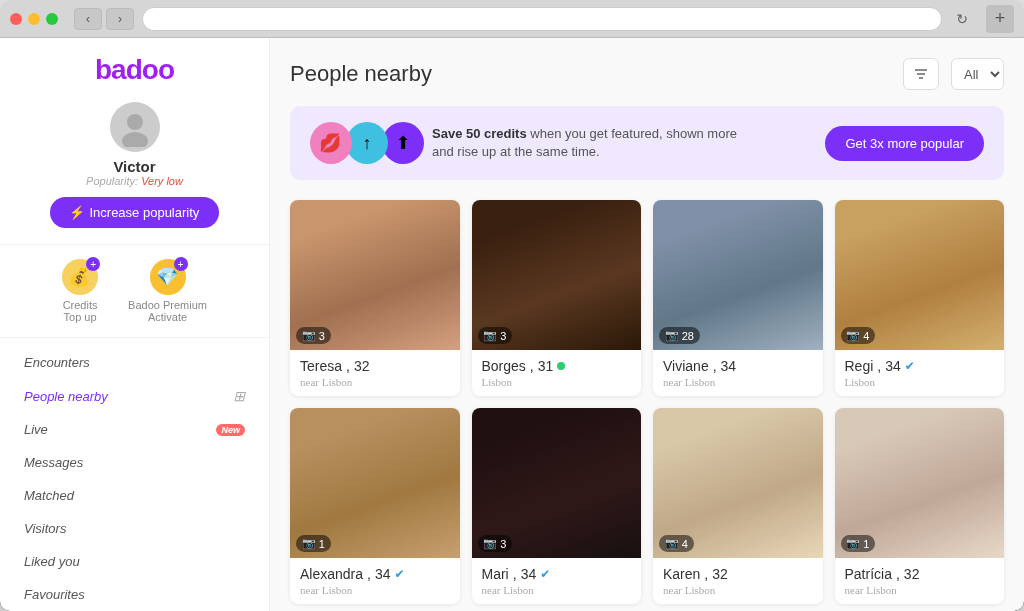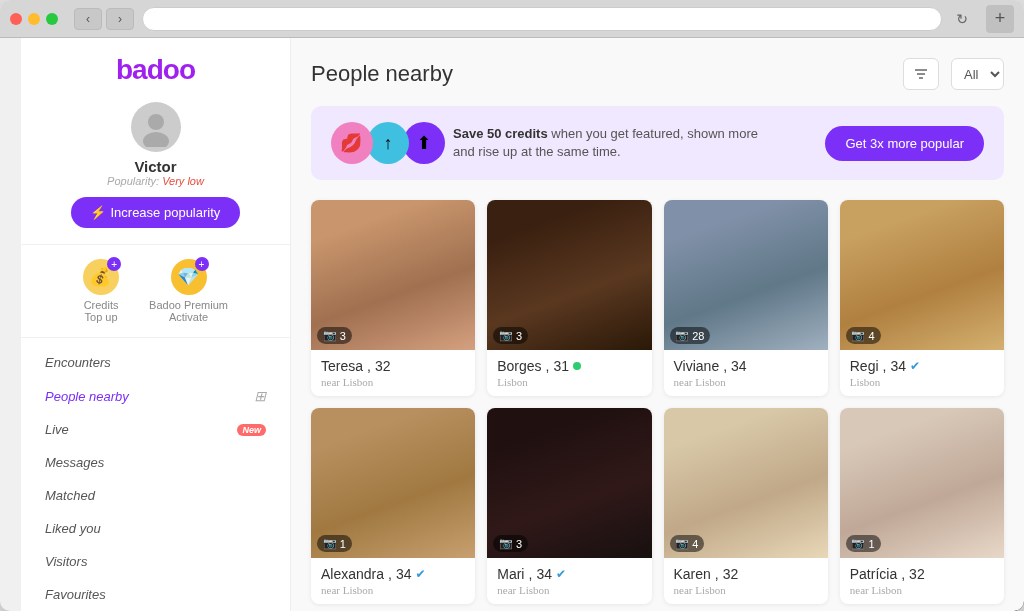--- a/index.html
+++ b/index.html
@@ -57,7 +57,6 @@
       flex: 1;
       background: #000000;
       overflow: hidden;
-      margin-left: 21px;
     }
 
     

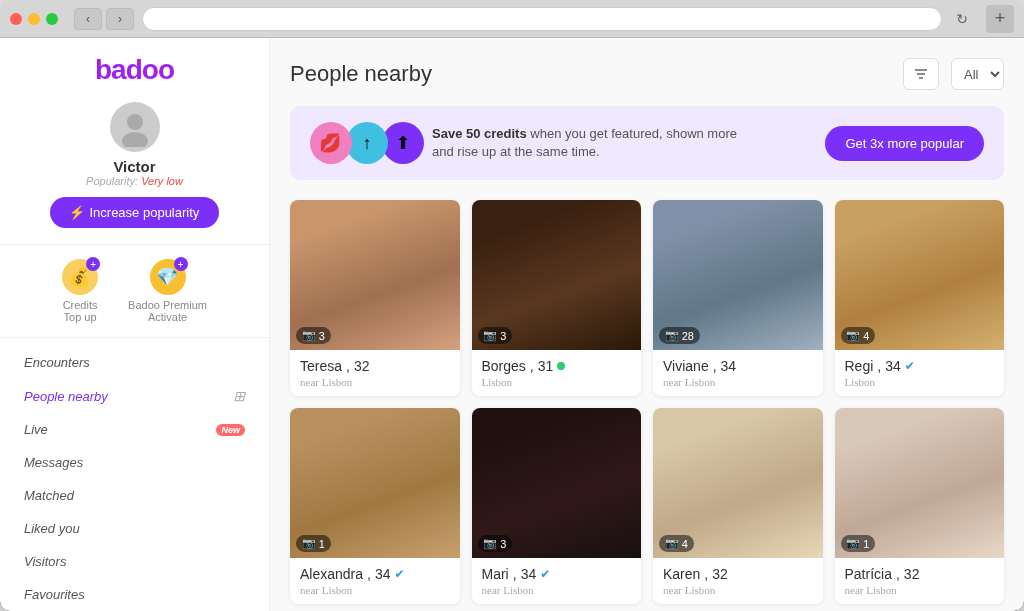--- a/index.html
+++ b/index.html
@@ -486,10 +486,10 @@
           <span>Matched</span>
         </div>
         <div class="nav-item">
+          <span>Visitors</span>
+        </div>
+        <div class="nav-item">
           <span>Liked you</span>
-        </div>
-        <div class="nav-item">
-          <span>Visitors</span>
         </div>
         <div class="nav-item">
           <span>Favourites</span>

